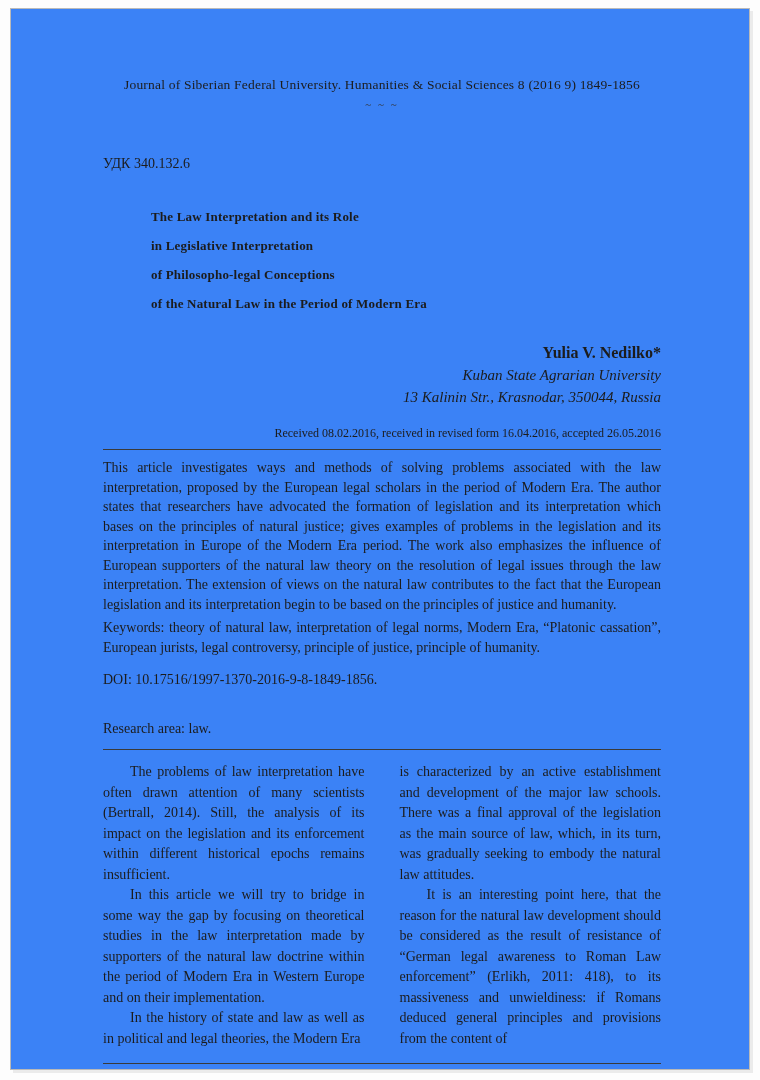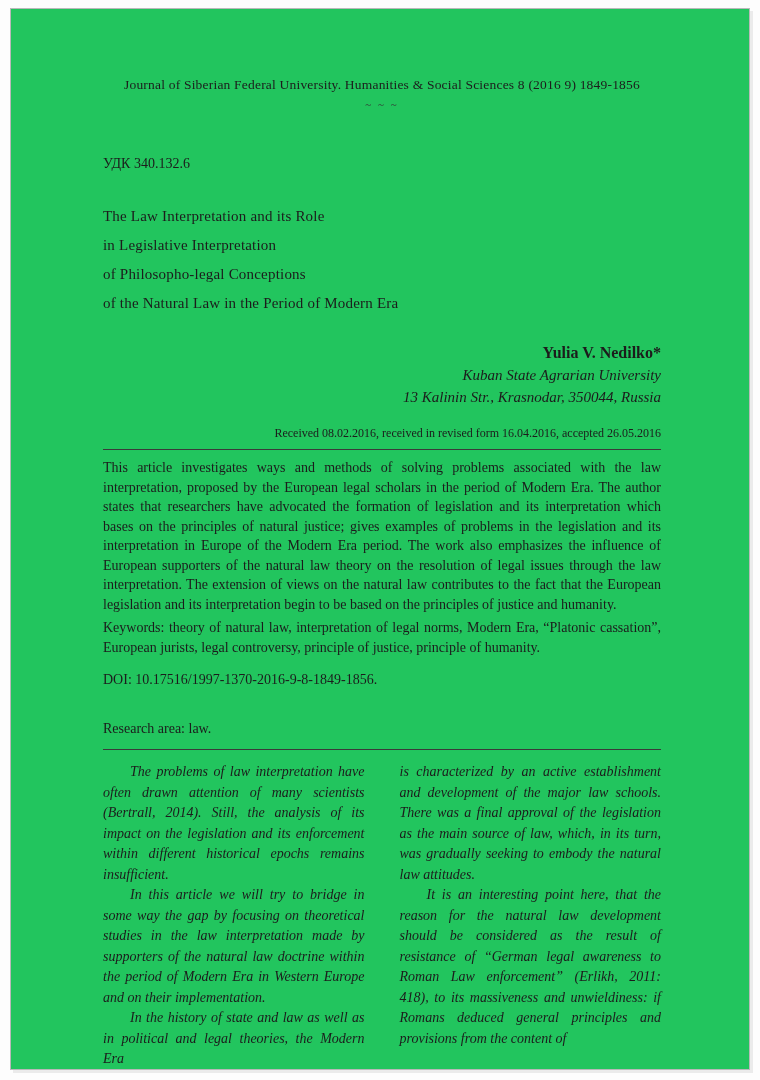--- a/index.html
+++ b/index.html
@@ -13,7 +13,7 @@
     position: absolute;
     left: 10px; top: 8px;
     width: 740px; height: 1062px;
-    background: #22c55e;
+    background: #3b82f6;
     border: 1px solid #b9b9b9;
     box-shadow: 3px 3px 0 rgba(0,0,0,0.07);
     overflow: hidden;

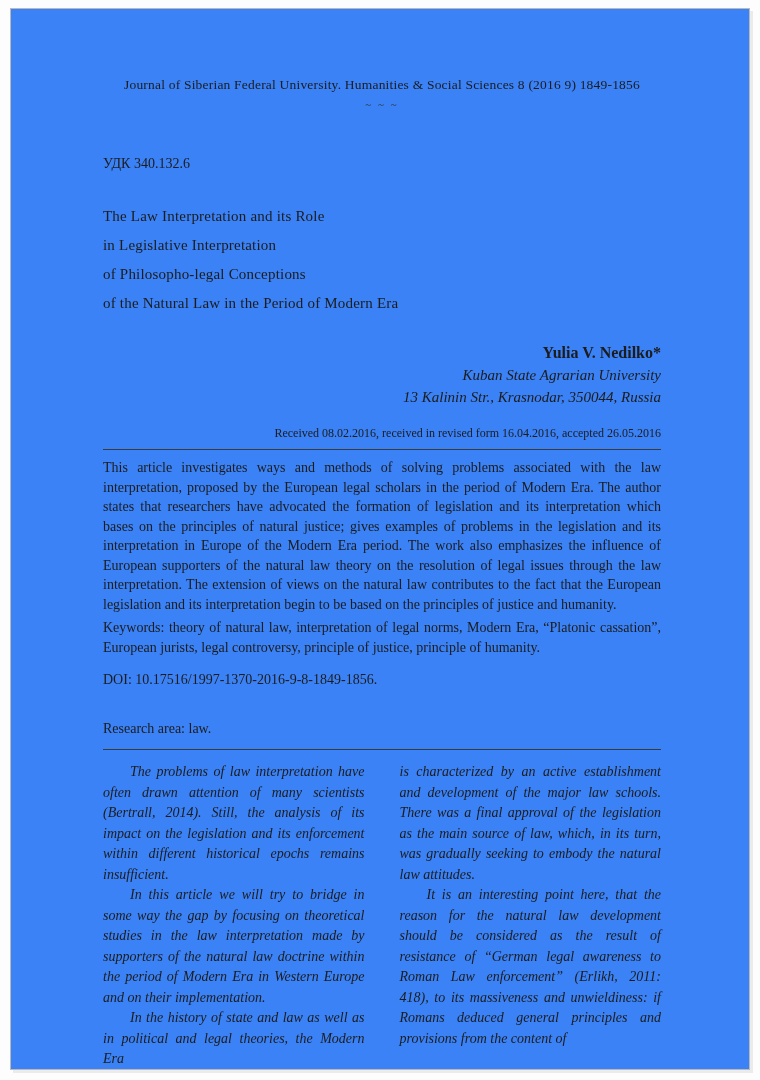--- a/index.html
+++ b/index.html
@@ -39,10 +39,11 @@
   }
   .title-block {
     margin-top: 30px;
-    font-size: 15px;
-    font-weight: normal;
+    font-size: 13px;
+    font-weight: bold;
     line-height: 29px;
     letter-spacing: 0.2px;
+    margin-left: 48px;
   }
   .author-block {
     margin-top: 24px;

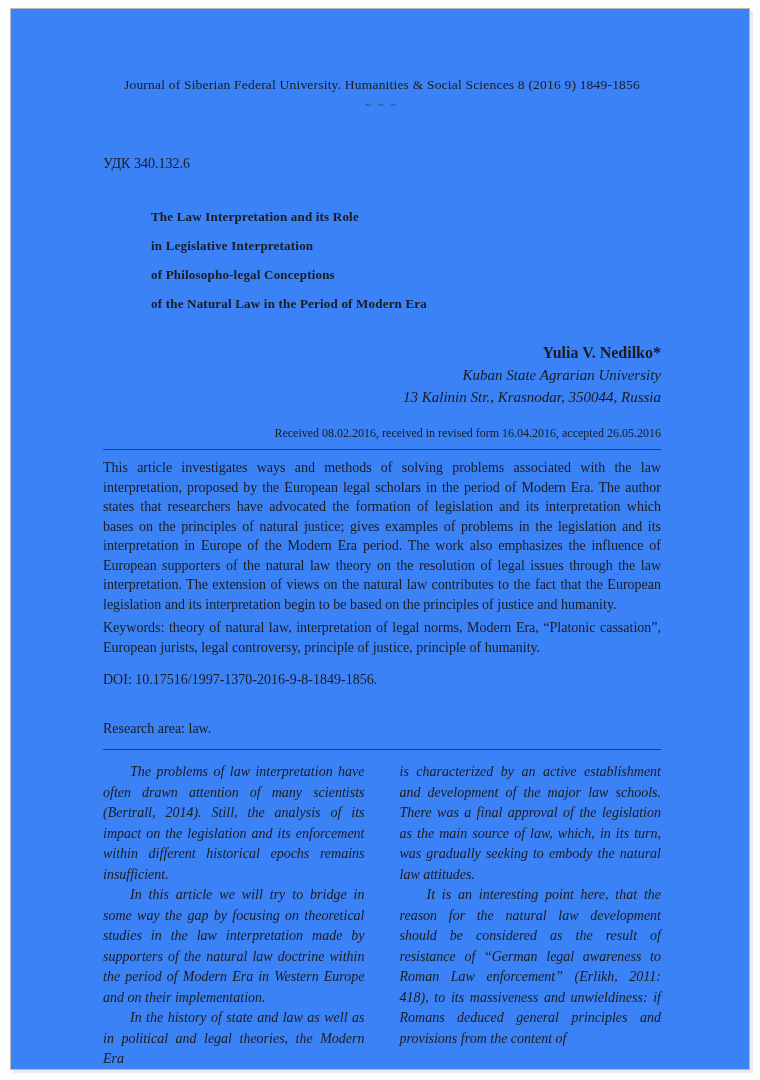--- a/index.html
+++ b/index.html
@@ -86,7 +86,6 @@
     margin-top: 12px;
     display: flex;
     gap: 35px;
-    font-style: italic;
   }
   .col {
     flex: 1 1 0;

